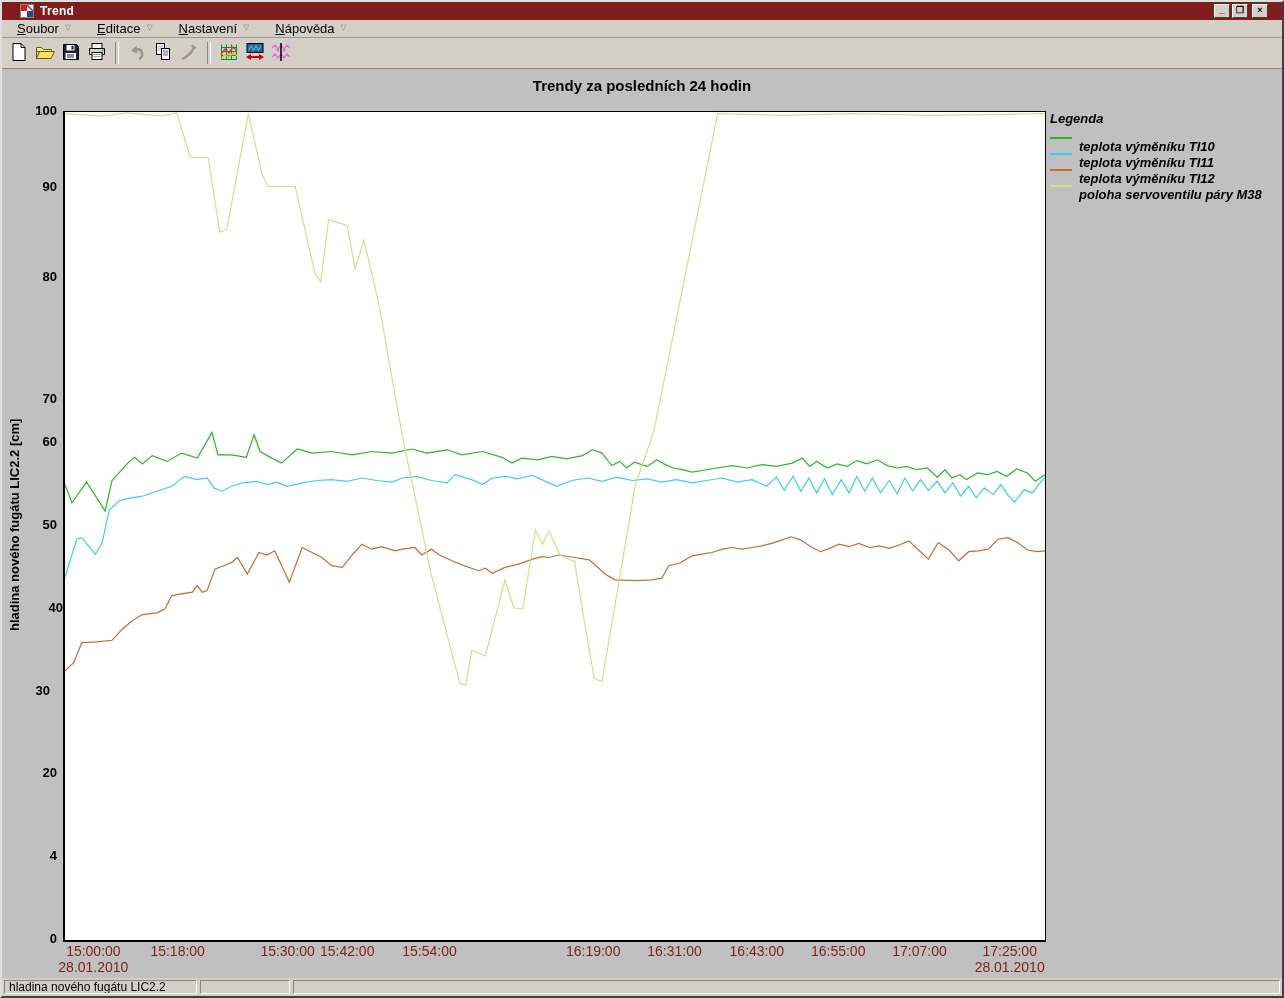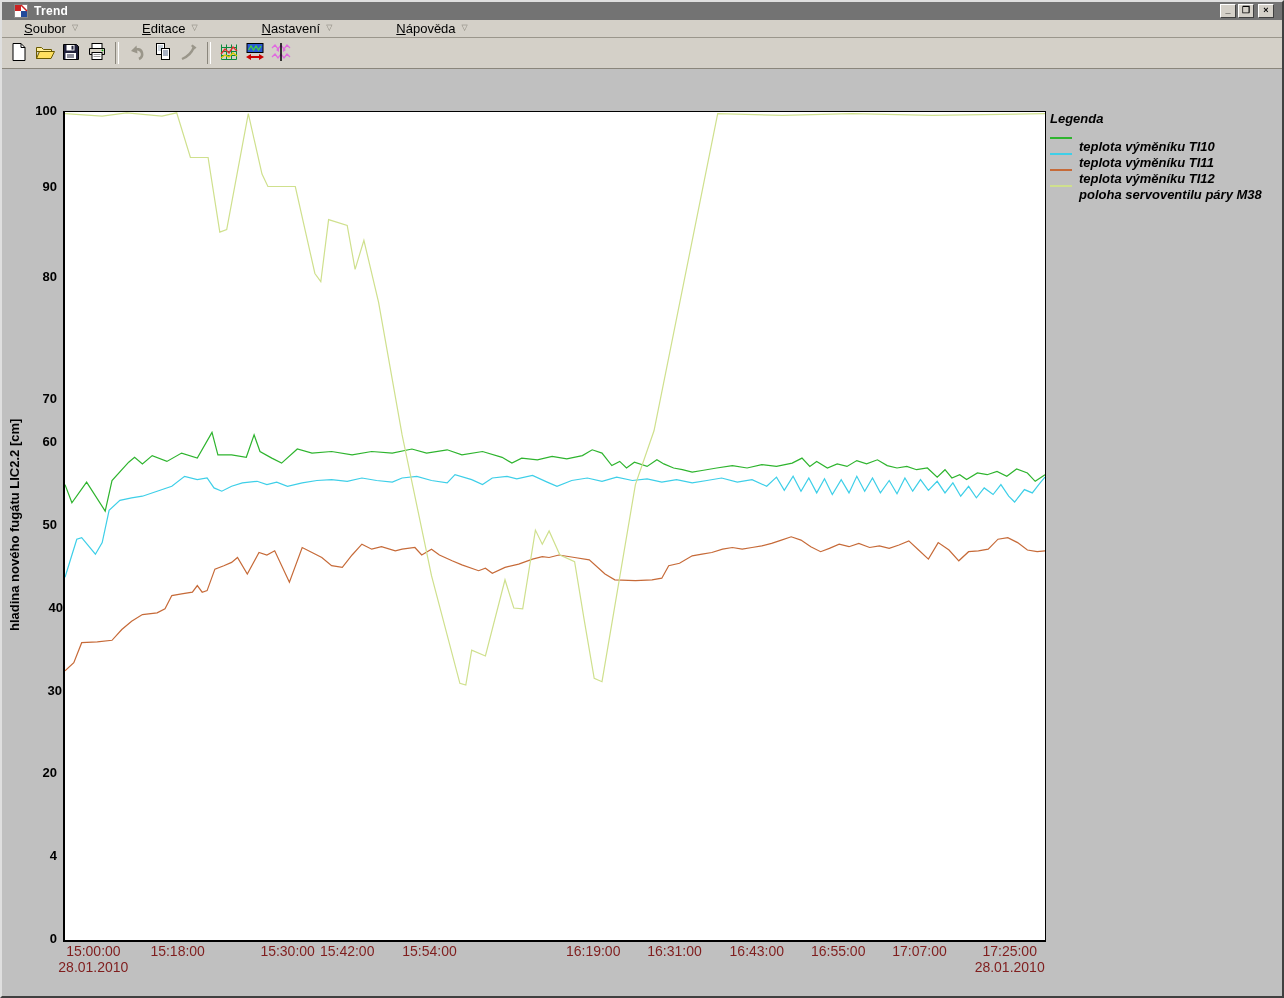--- a/index.html
+++ b/index.html
@@ -6,7 +6,7 @@
   body{width:1284px;height:998px;position:relative;font-family:"Liberation Sans",sans-serif;}
   .window{position:absolute;inset:0;background:#c0c0c0;border:2px solid;border-color:#dfdfdf #404040 #404040 #dfdfdf;box-sizing:border-box;}
   
-  .titlebar{position:absolute;left:0;top:0;right:0;height:18px;background:#737373;display:flex;align-items:center;padding:0 8px;}
+  .titlebar{position:absolute;left:0;top:0;right:0;height:18px;background:#7f1d1d;display:flex;align-items:center;padding:0 14px;}
   .app-icon{width:14px;height:14px;margin:0 6px 0 4px;flex:0 0 auto;}
   .title-text{color:#fff;font-weight:bold;font-size:12px;letter-spacing:.3px;}
   .win-btns{margin-left:auto;display:flex;gap:2px;}

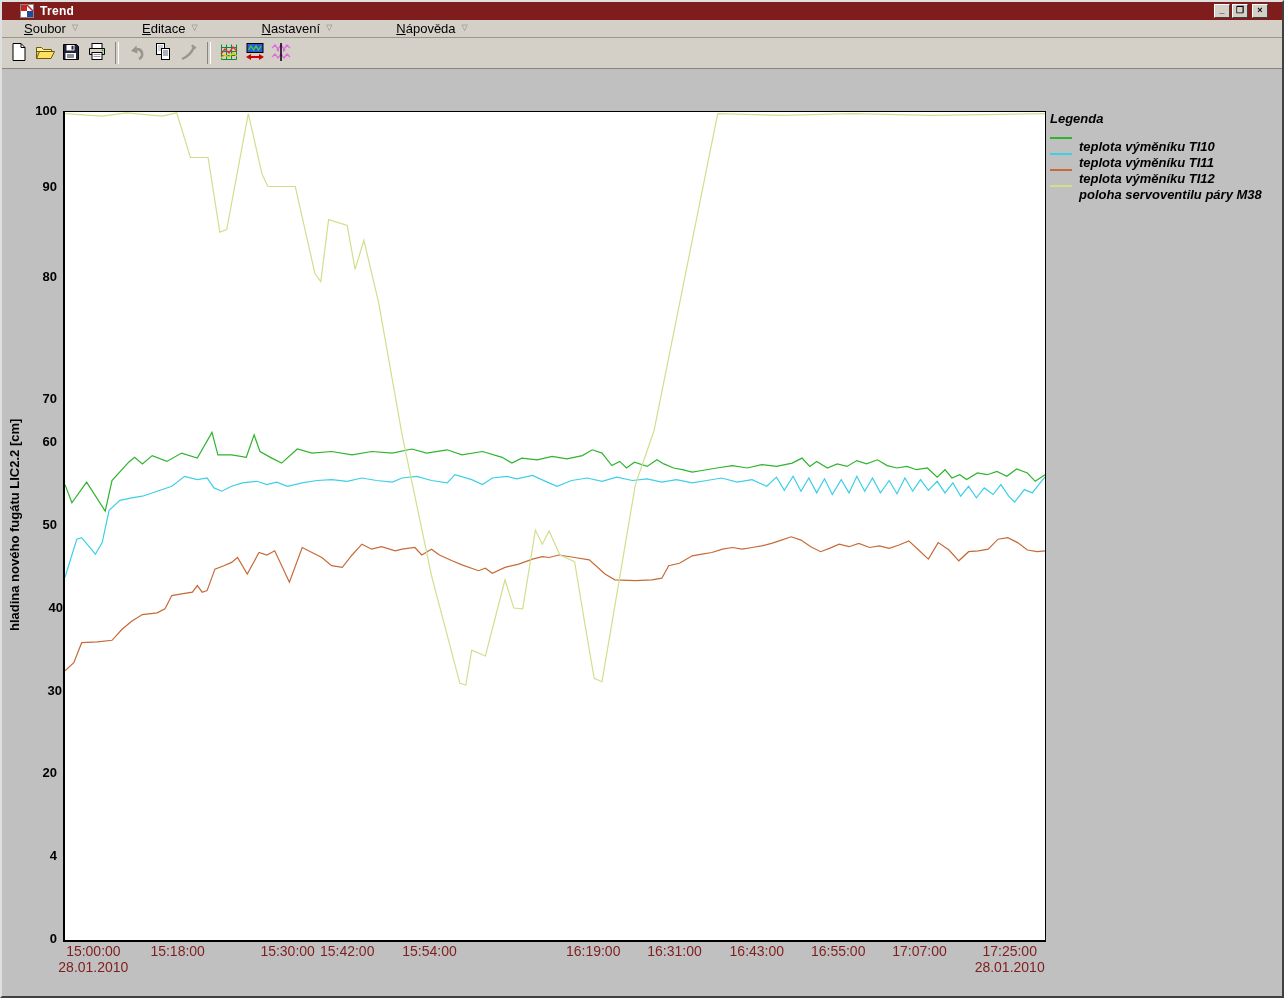--- a/index.html
+++ b/index.html
@@ -13,7 +13,7 @@
   .win-btn{width:16px;height:14px;background:#d4d0c8;border:1px solid;border-color:#fff #404040 #404040 #fff;font-size:9px;line-height:11px;text-align:center;font-weight:bold;color:#000;box-sizing:border-box;cursor:default;}
   .win-btn.close{margin-left:2px;}
   
-  .menubar{position:absolute;left:0;top:18px;right:0;height:18px;background:#d4d0c8;display:flex;align-items:center;padding-left:22px;font-size:13px;border-bottom:1px solid #9a968c;box-sizing:border-box;gap:38px;}
+  .menubar{position:absolute;left:0;top:18px;right:0;height:18px;background:#d4d0c8;display:flex;align-items:center;padding-left:15px;font-size:13px;border-bottom:1px solid #9a968c;box-sizing:border-box;}
   .menu-item{margin-right:26px;color:#000;display:inline-flex;align-items:center;cursor:default;}
   .menu-item u{text-decoration:underline;}
   .menu-tri{font-size:8px;color:#8a867c;margin-left:6px;position:relative;top:-1px;}

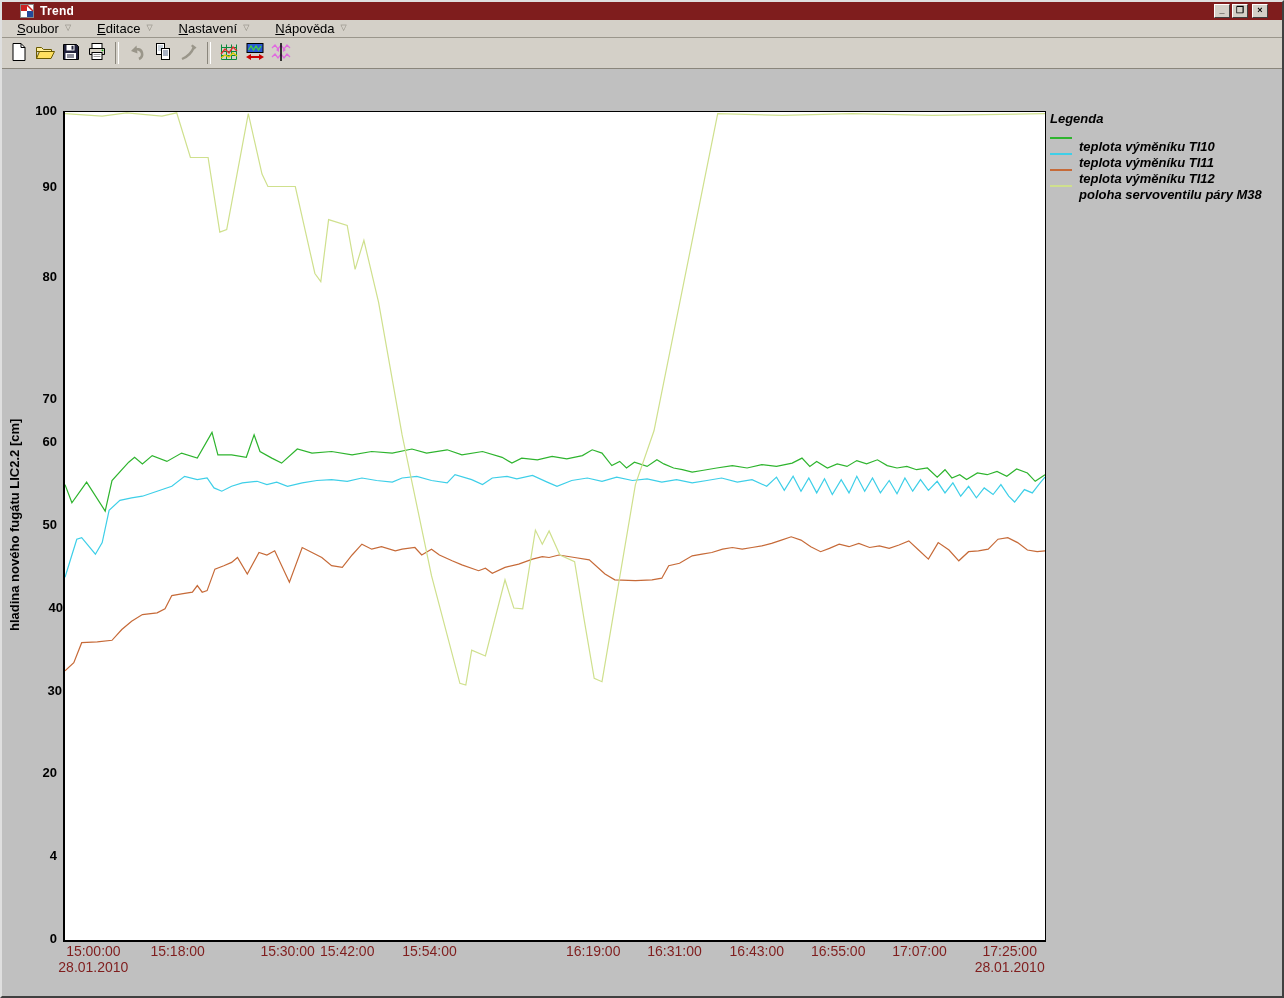--- a/index.html
+++ b/index.html
@@ -162,6 +162,7 @@
     </div>
 
   <div class="chartarea">
+    <div class="chart-title">Trendy za posledních 24 hodin</div>
     <div class="ylabel">hladina nového fugátu LIC2.2 [cm]</div>
     <div class="plot">
       <svg id="plot-svg" viewBox="0 0 980 828" preserveAspectRatio="none">

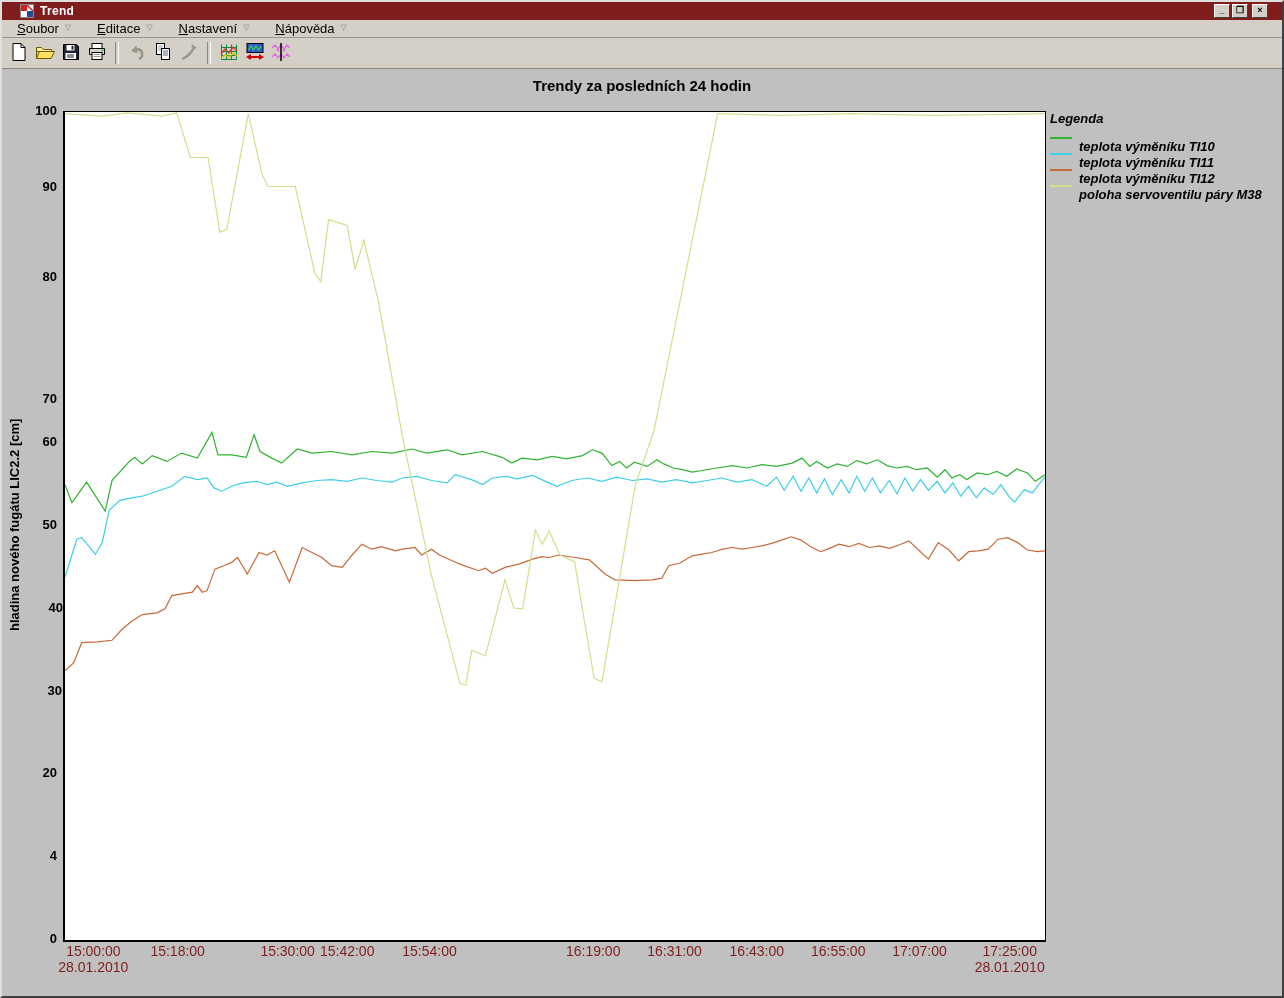--- a/index.html
+++ b/index.html
@@ -180,7 +180,7 @@
         <div class="ytick" style="left: 7px; top: 365.2px;">60</div>
         <div class="ytick" style="left: 7px; top: 448px;">50</div>
         <div class="ytick" style="left: 13px; top: 530.8px;">40</div>
-        <div class="ytick" style="left: 12px; top: 613.6px;">30</div>
+        <div class="ytick" style="left: 0; top: 613.6px;">30</div>
         <div class="ytick" style="left: 7px; top: 696.4px;">20</div>
         <div class="ytick" style="left: 7px; top: 779.2px;">4</div>
         <div class="ytick" style="left: 7px; top: 862px;">0</div>

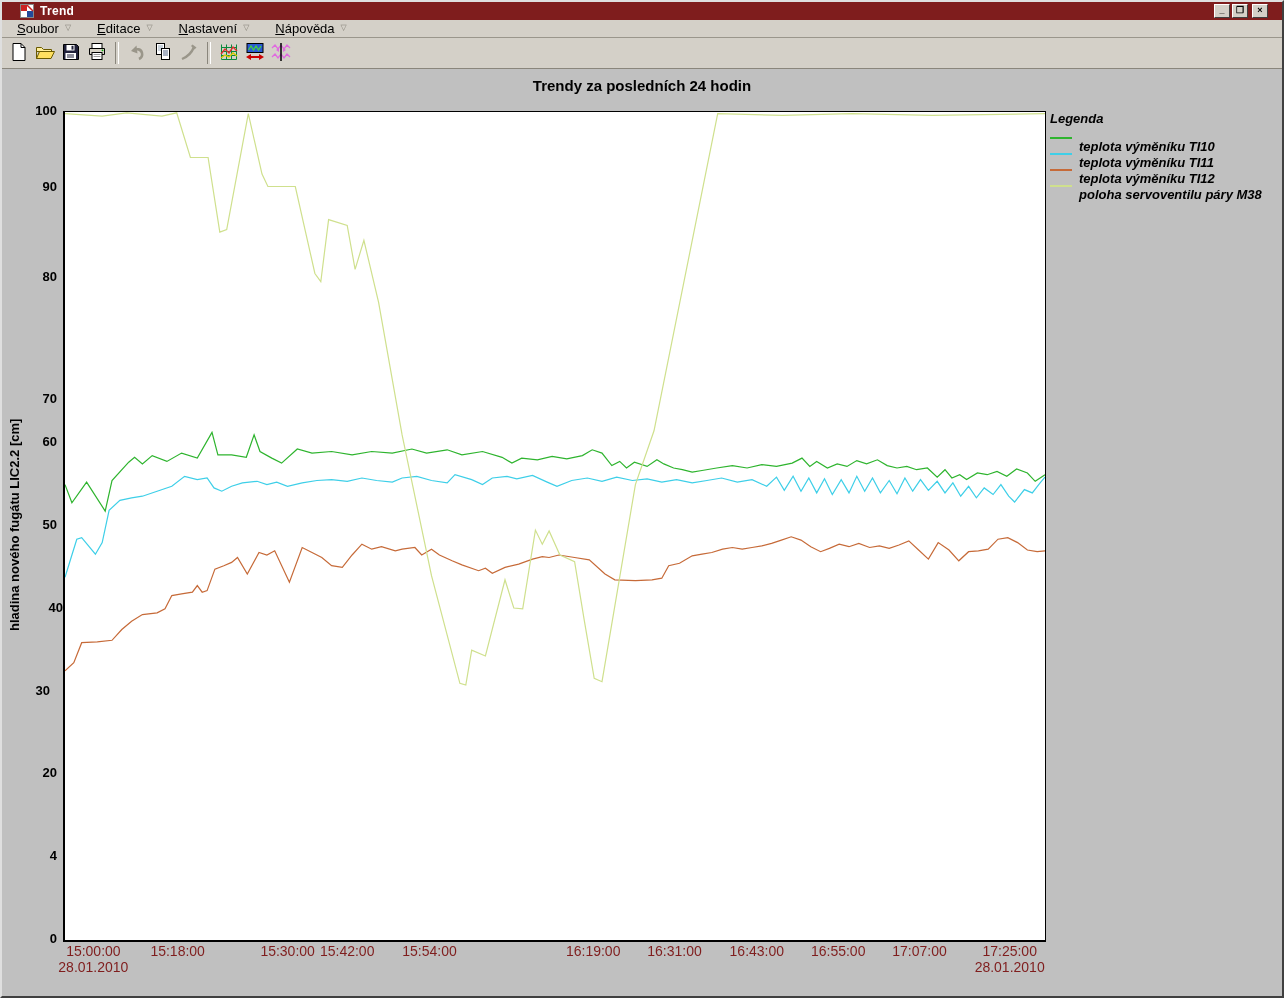--- a/index.html
+++ b/index.html
@@ -224,6 +224,11 @@
     </div>
   </div>
 
+  <div class="statusbar">
+    <span class="status-panel sp1">hladina nového fugátu LIC2.2</span>
+    <span class="status-panel sp2"></span>
+    <span class="status-panel sp3"></span>
+  </div>
 
 </div>
 

